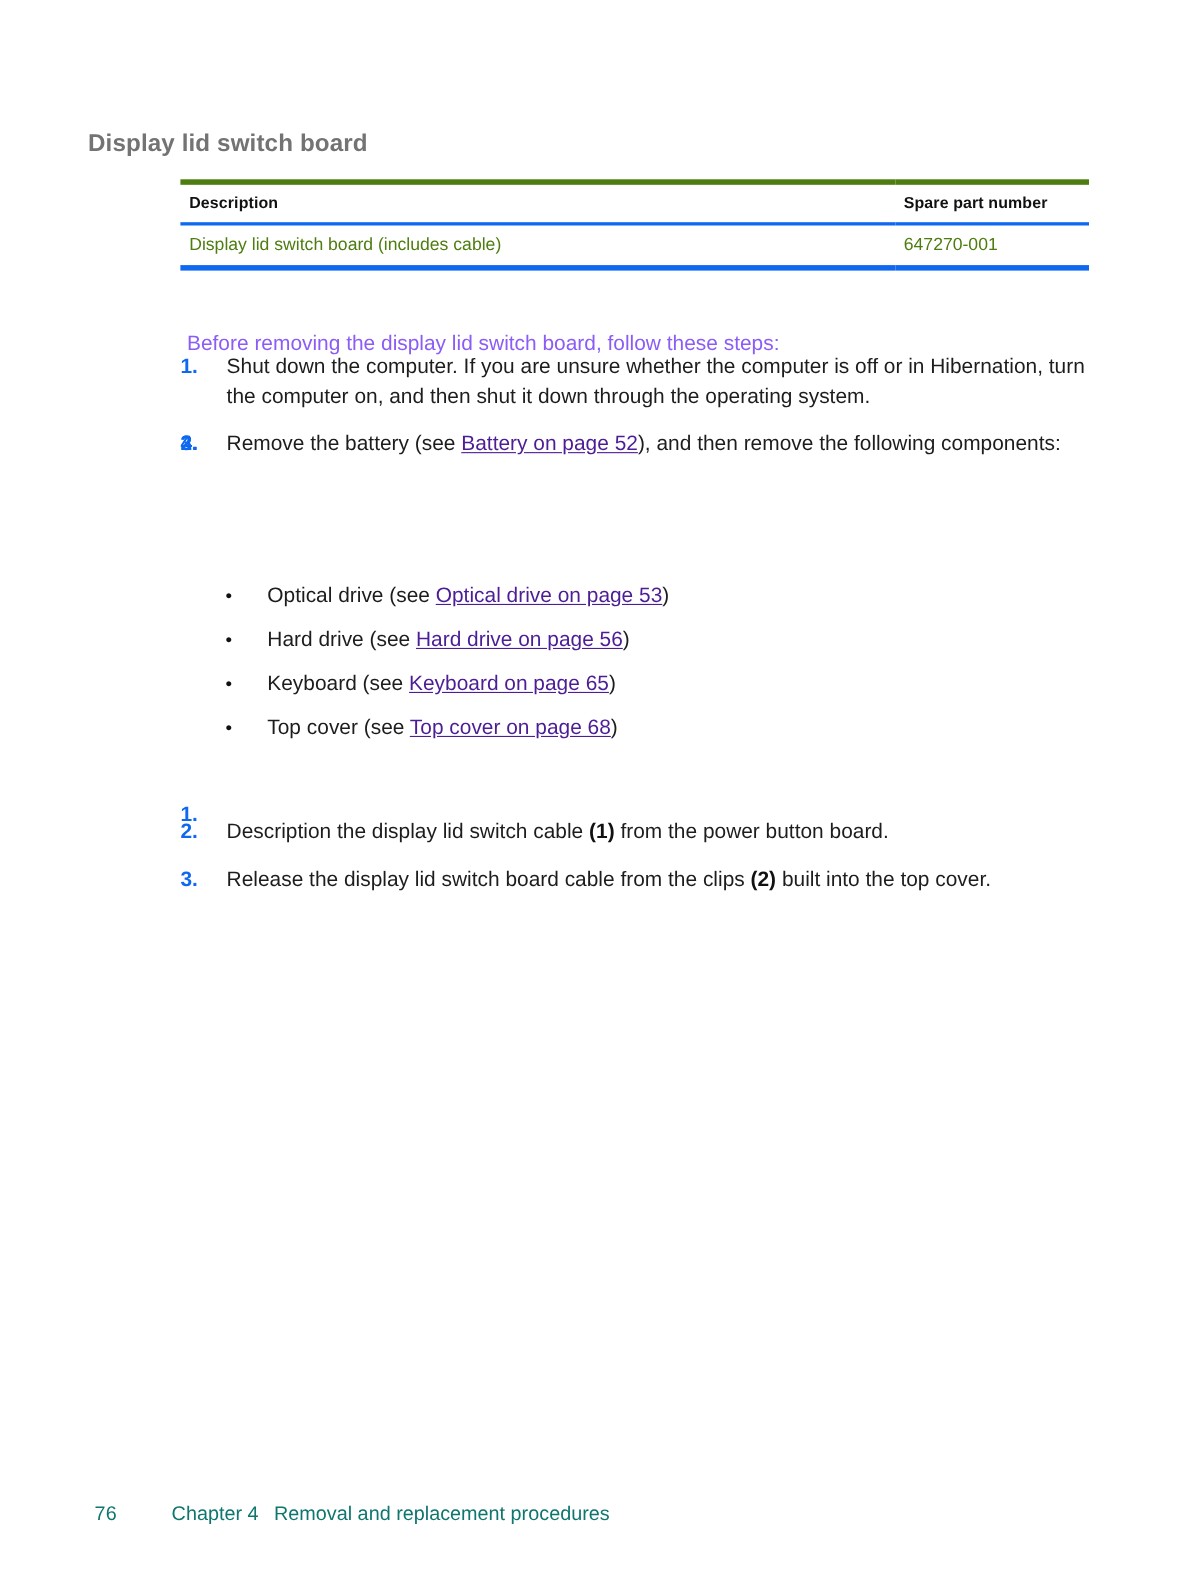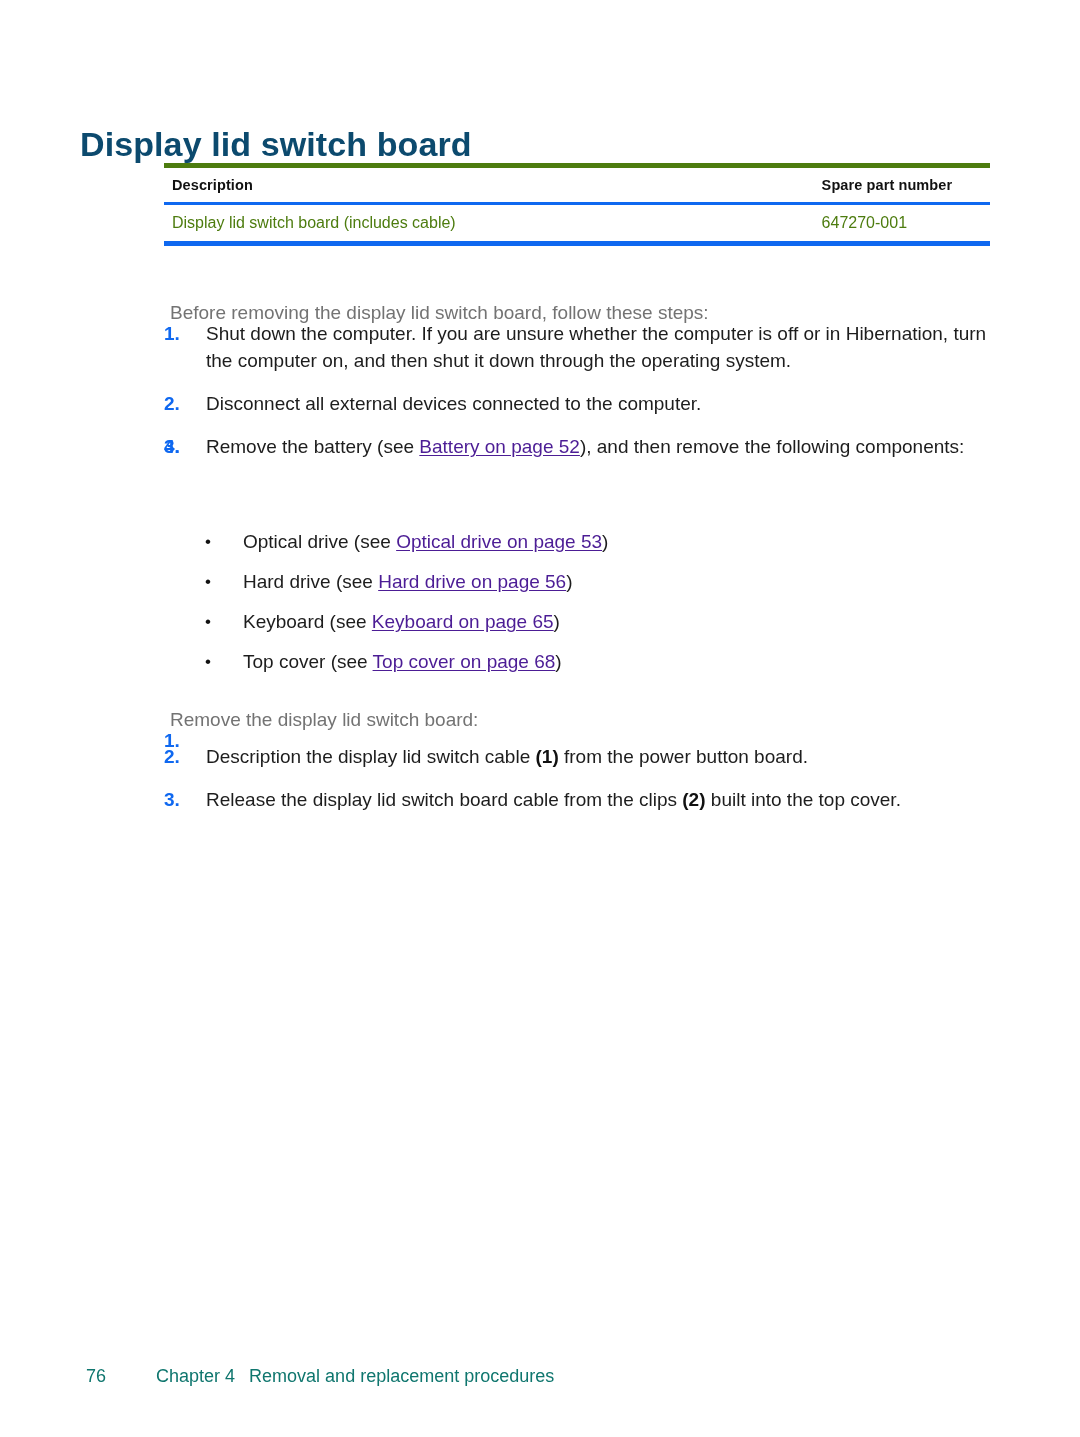--- a/index.html
+++ b/index.html
@@ -27,9 +27,9 @@
     position: absolute;
     left: 80px;
     top: 103px;
-    font-size: 34px;
+    font-size: 22px;
     font-weight: bold;
-    color: #0c4a6e;
+    color: #737373;
     letter-spacing: 0.1px;
     line-height: 1.1;
   }

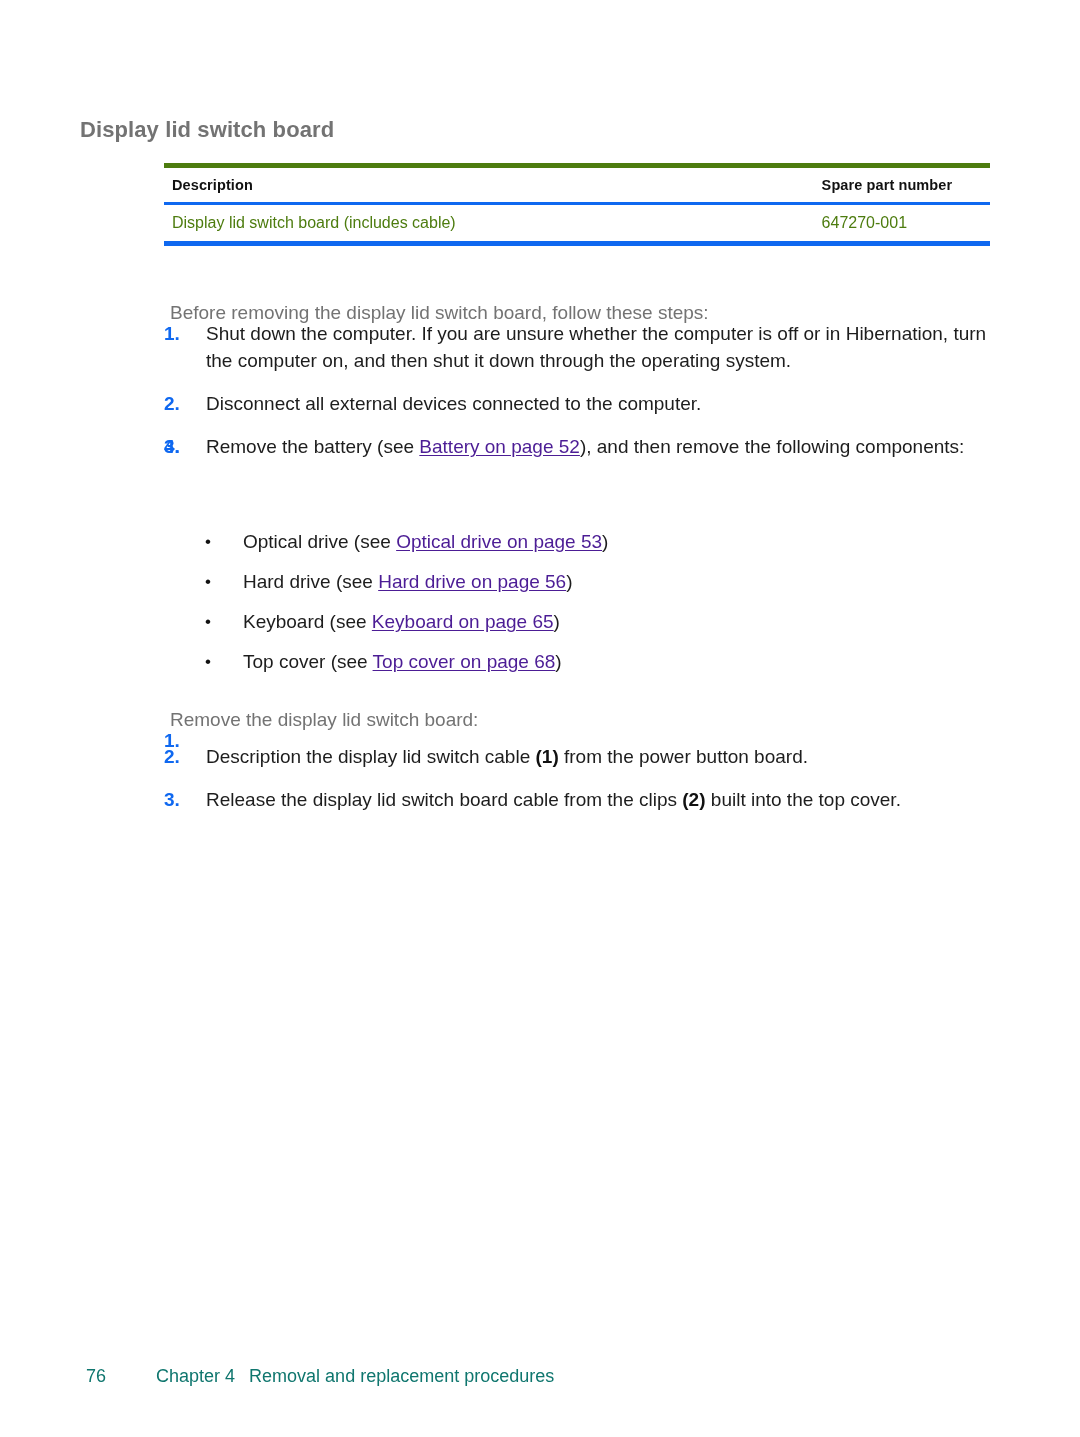--- a/index.html
+++ b/index.html
@@ -76,7 +76,7 @@
     left: 170px;
     font-size: 19px;
     line-height: 27px;
-    color: #737373;
+    color: #8b5cf6;
   }
   #intro-before { top: 280px; }
   #intro-remove { top: 687px; }

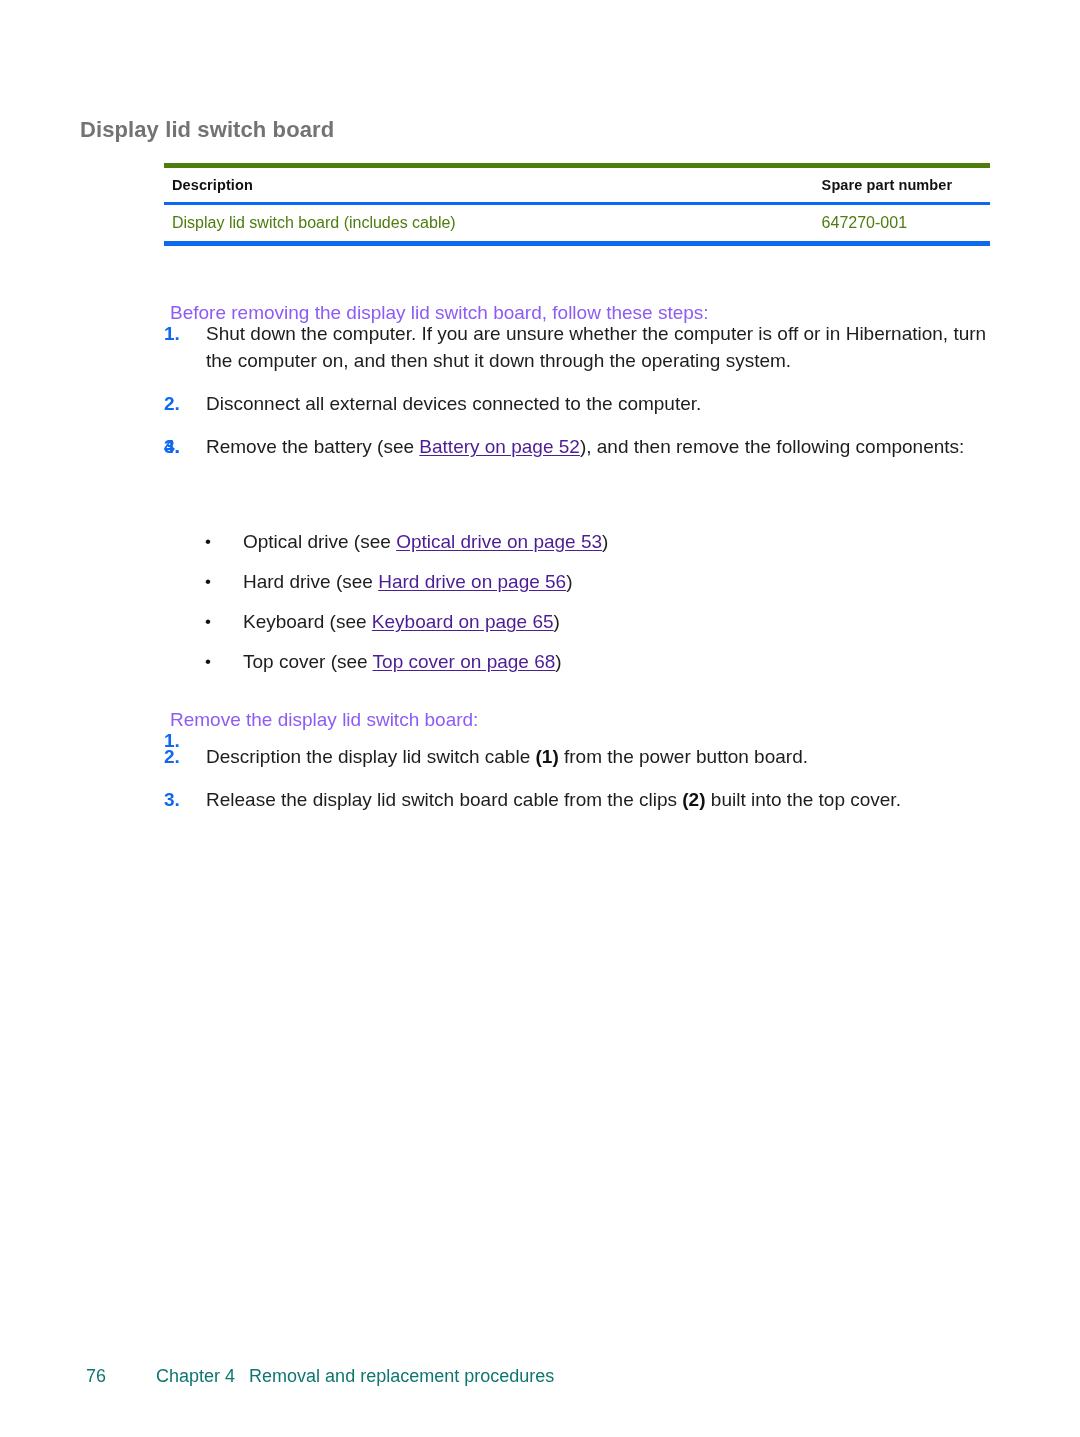--- a/index.html
+++ b/index.html
@@ -186,7 +186,6 @@
 
     <div class="step">
       <span class="num">2.</span>
-      <span>Disconnect all external devices connected to the computer.</span>
     </div>
 
     <div class="step">

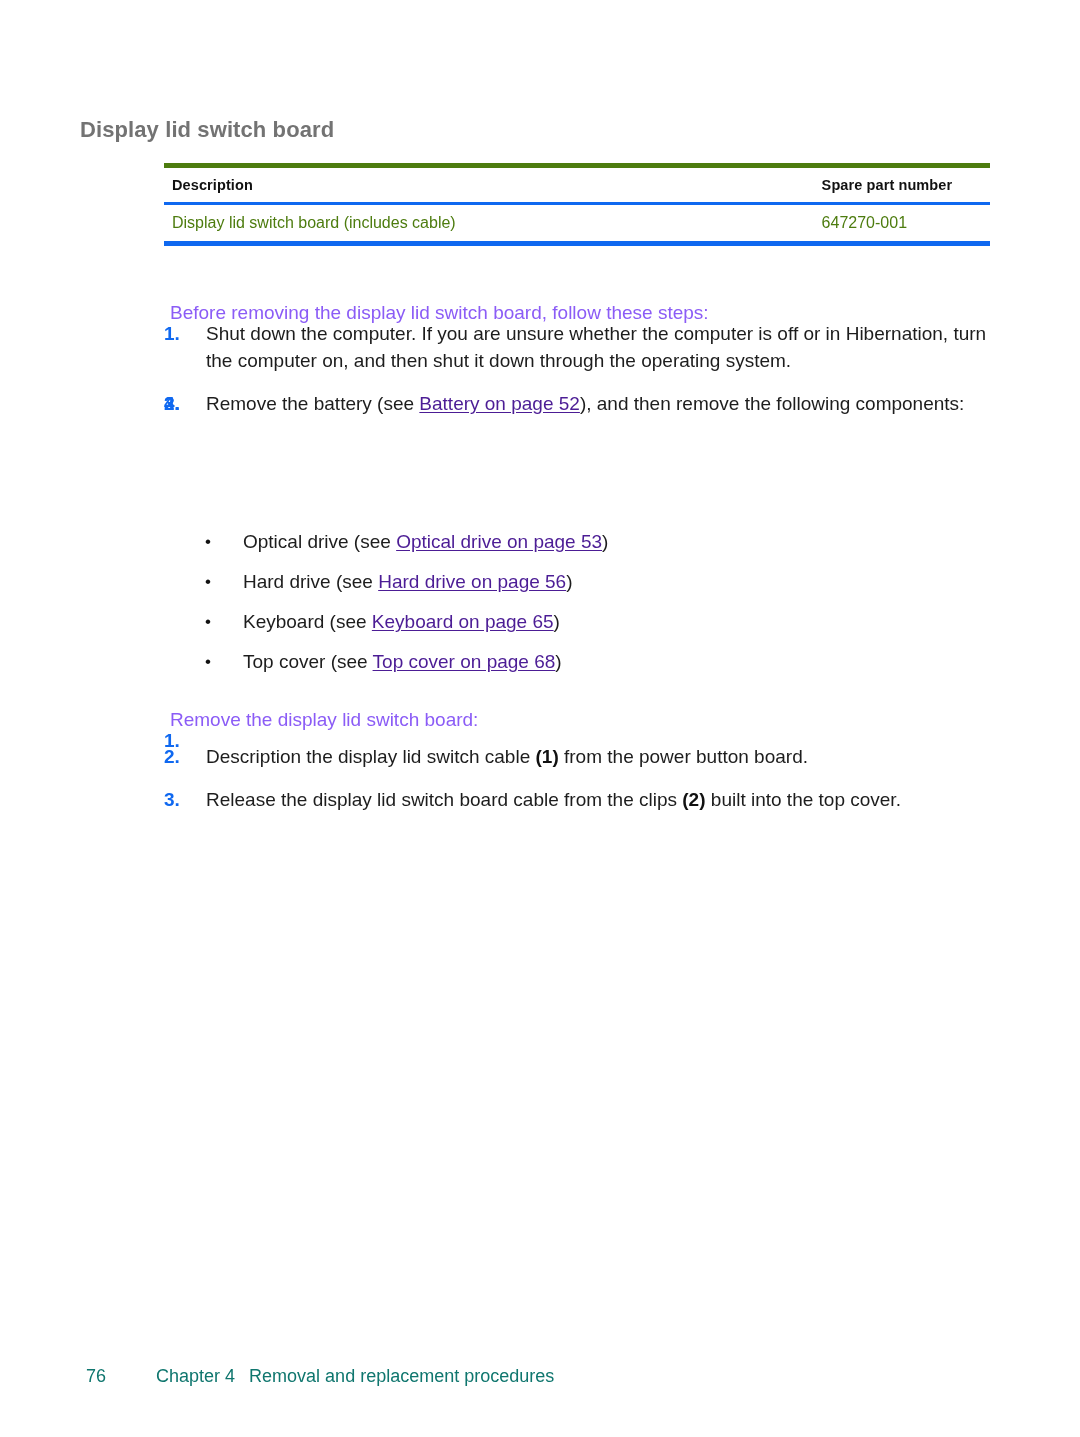--- a/index.html
+++ b/index.html
@@ -223,7 +223,6 @@
 
   </div>
 
-  <p class="intro-line" id="intro-remove">Remove the display lid switch board:</p>
 
   <div class="ol-block" id="steps-post">
 

